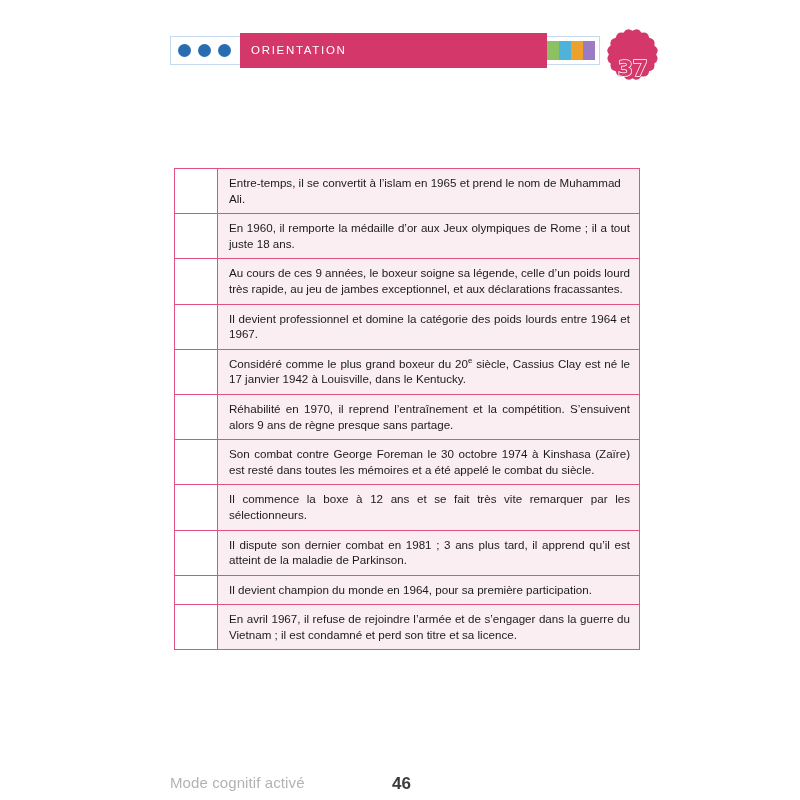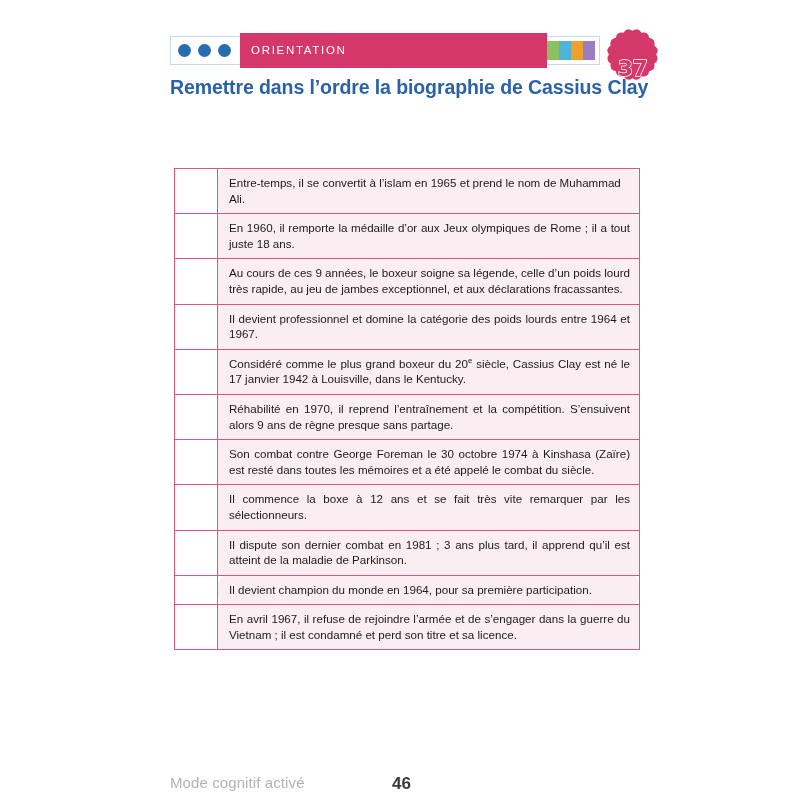--- a/index.html
+++ b/index.html
@@ -199,7 +199,7 @@
   </div>
 
   <div class="title">
-    <span>Remettre dans l’ordre la biographie de Cassius Clay</span><br>
+    <br>
   </div>
 
   <table class="ex-table">

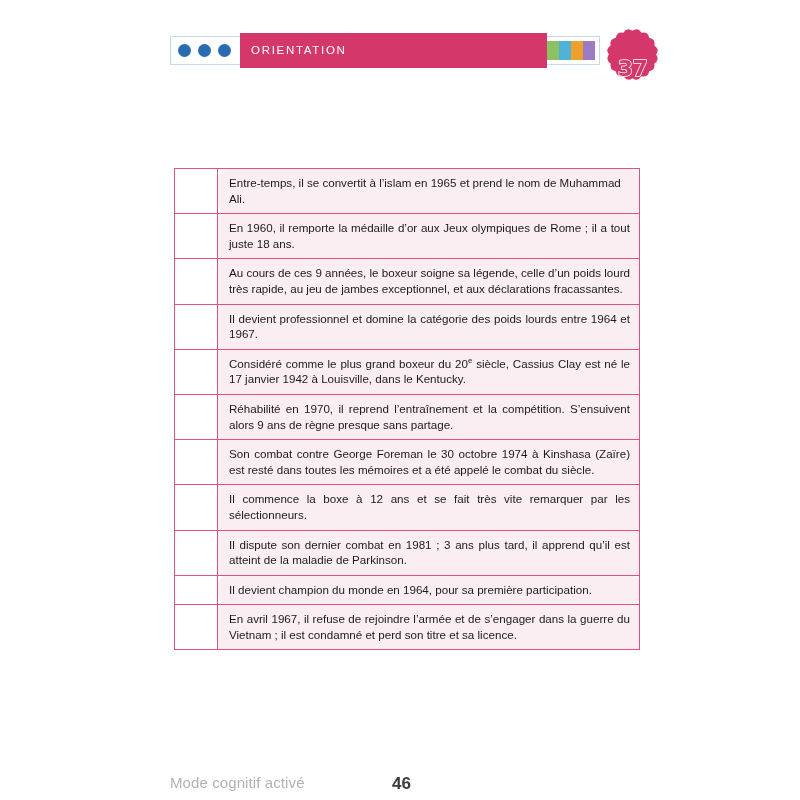--- a/index.html
+++ b/index.html
@@ -143,7 +143,7 @@
     text-justify: inter-word;
     hyphens: none;
   }
-  .txt-cell.no-justify { text-align: left; border-radius: 10px; }
+  .txt-cell.no-justify { text-align: left; }
   .txt-cell i { font-style: italic; }
   .txt-cell sup {
     font-size: 0.68em;

